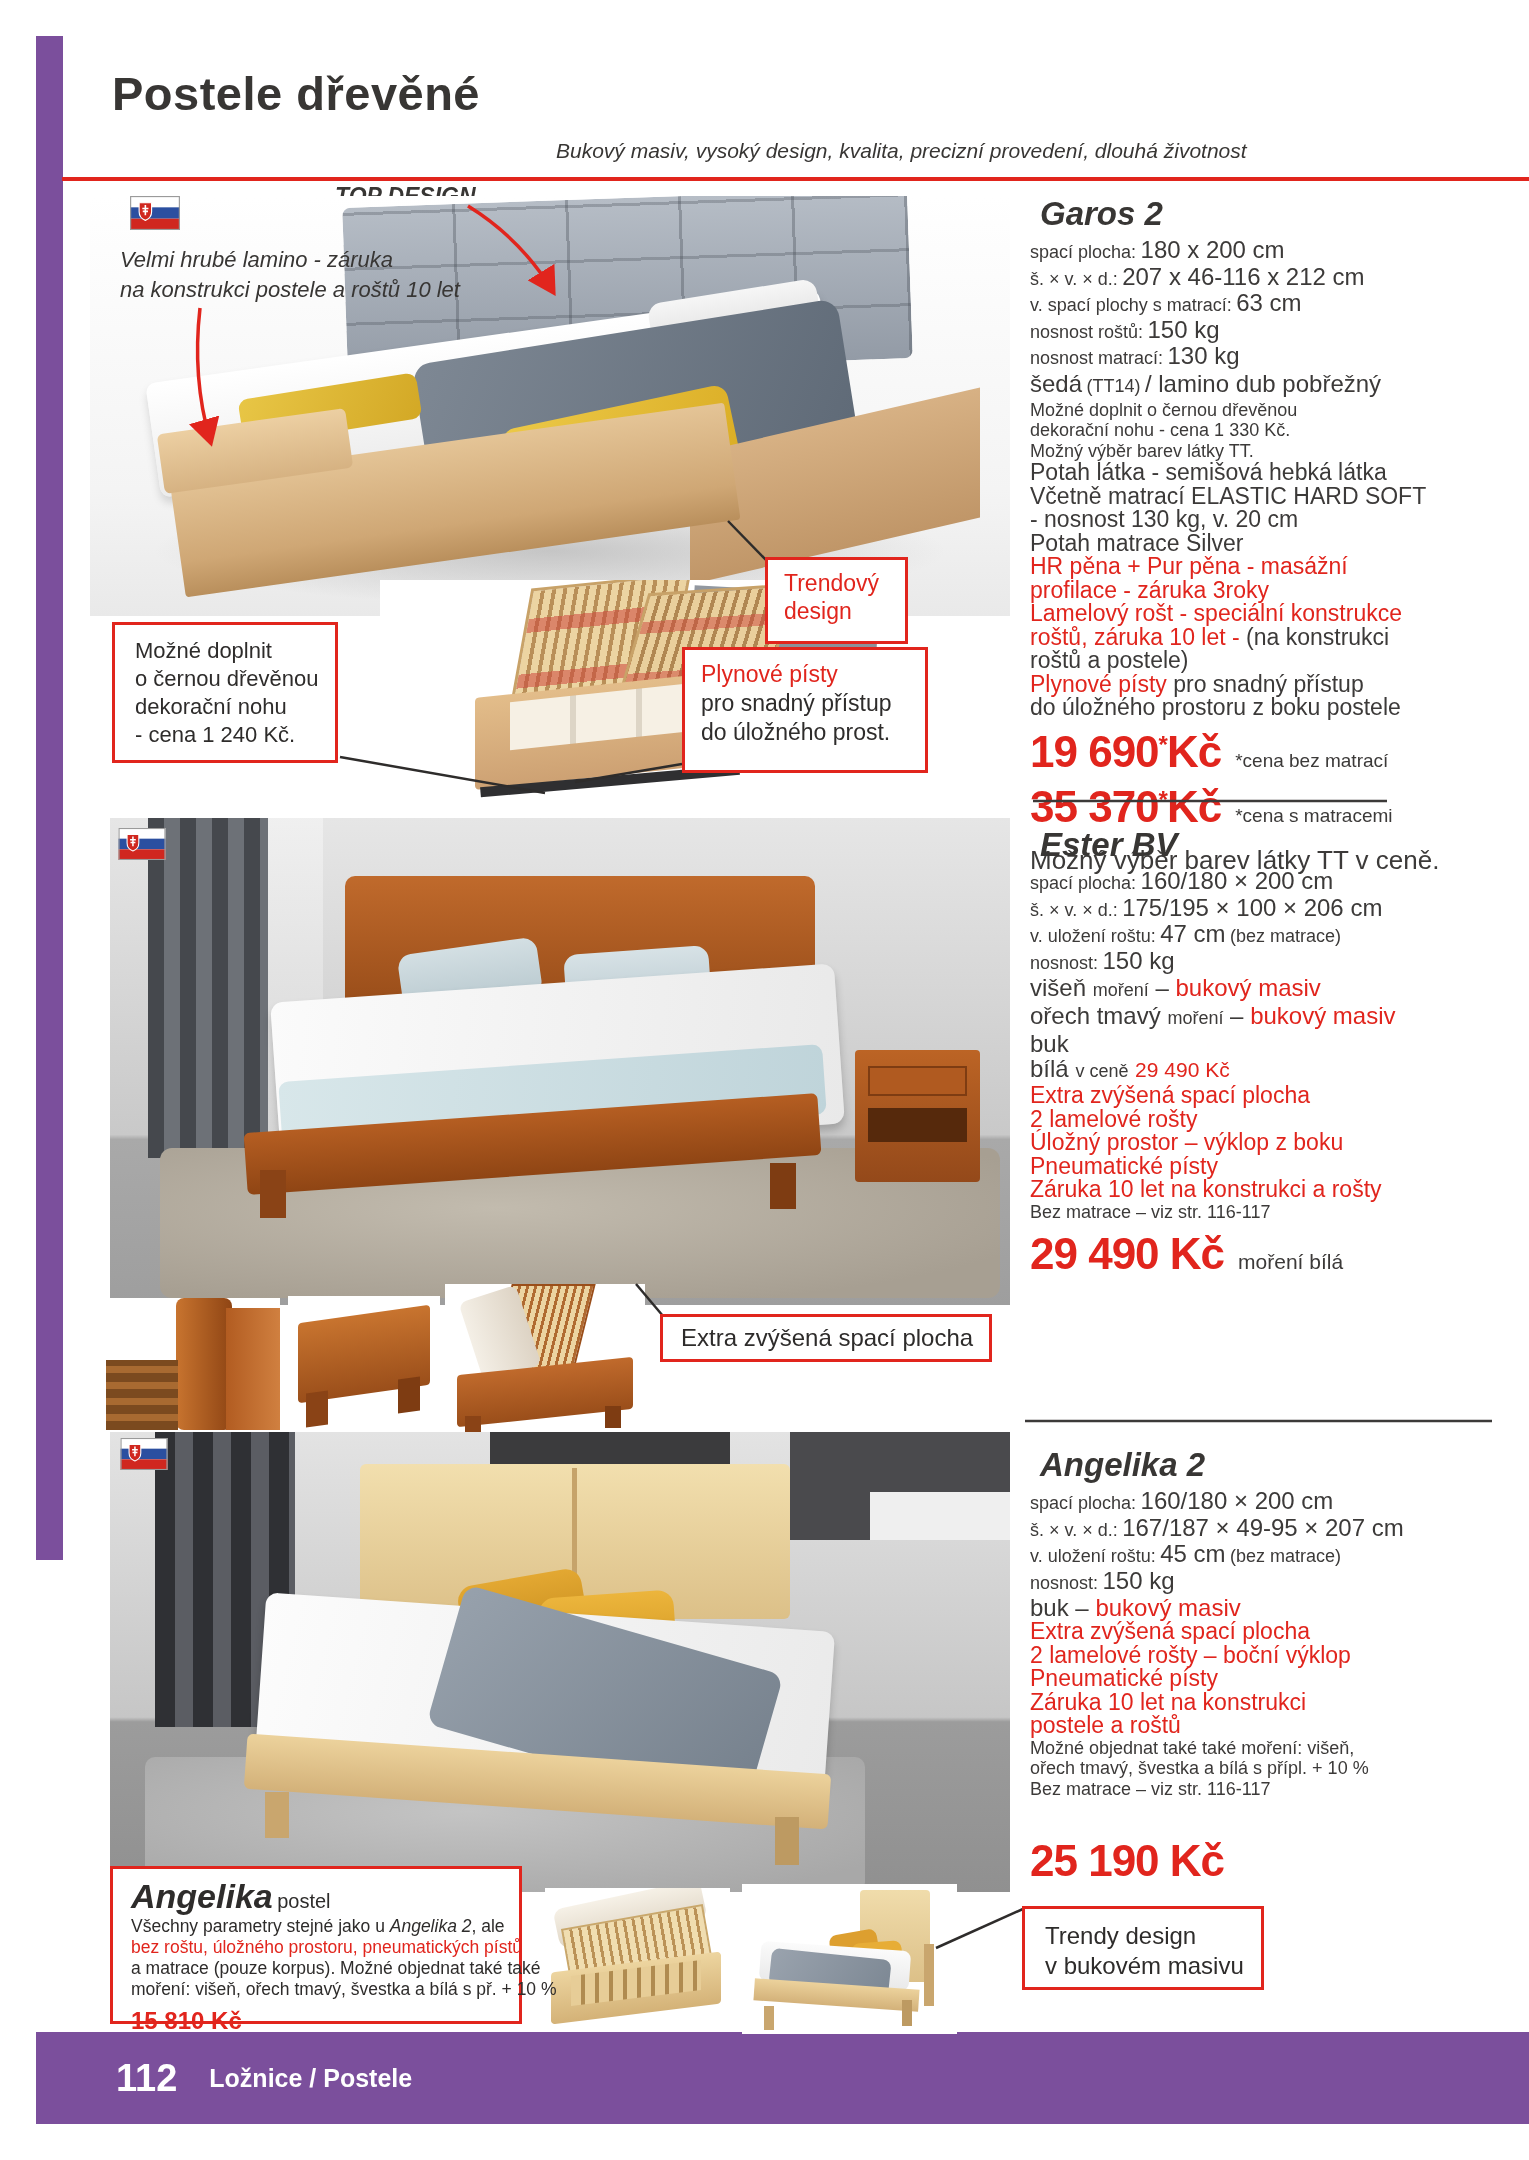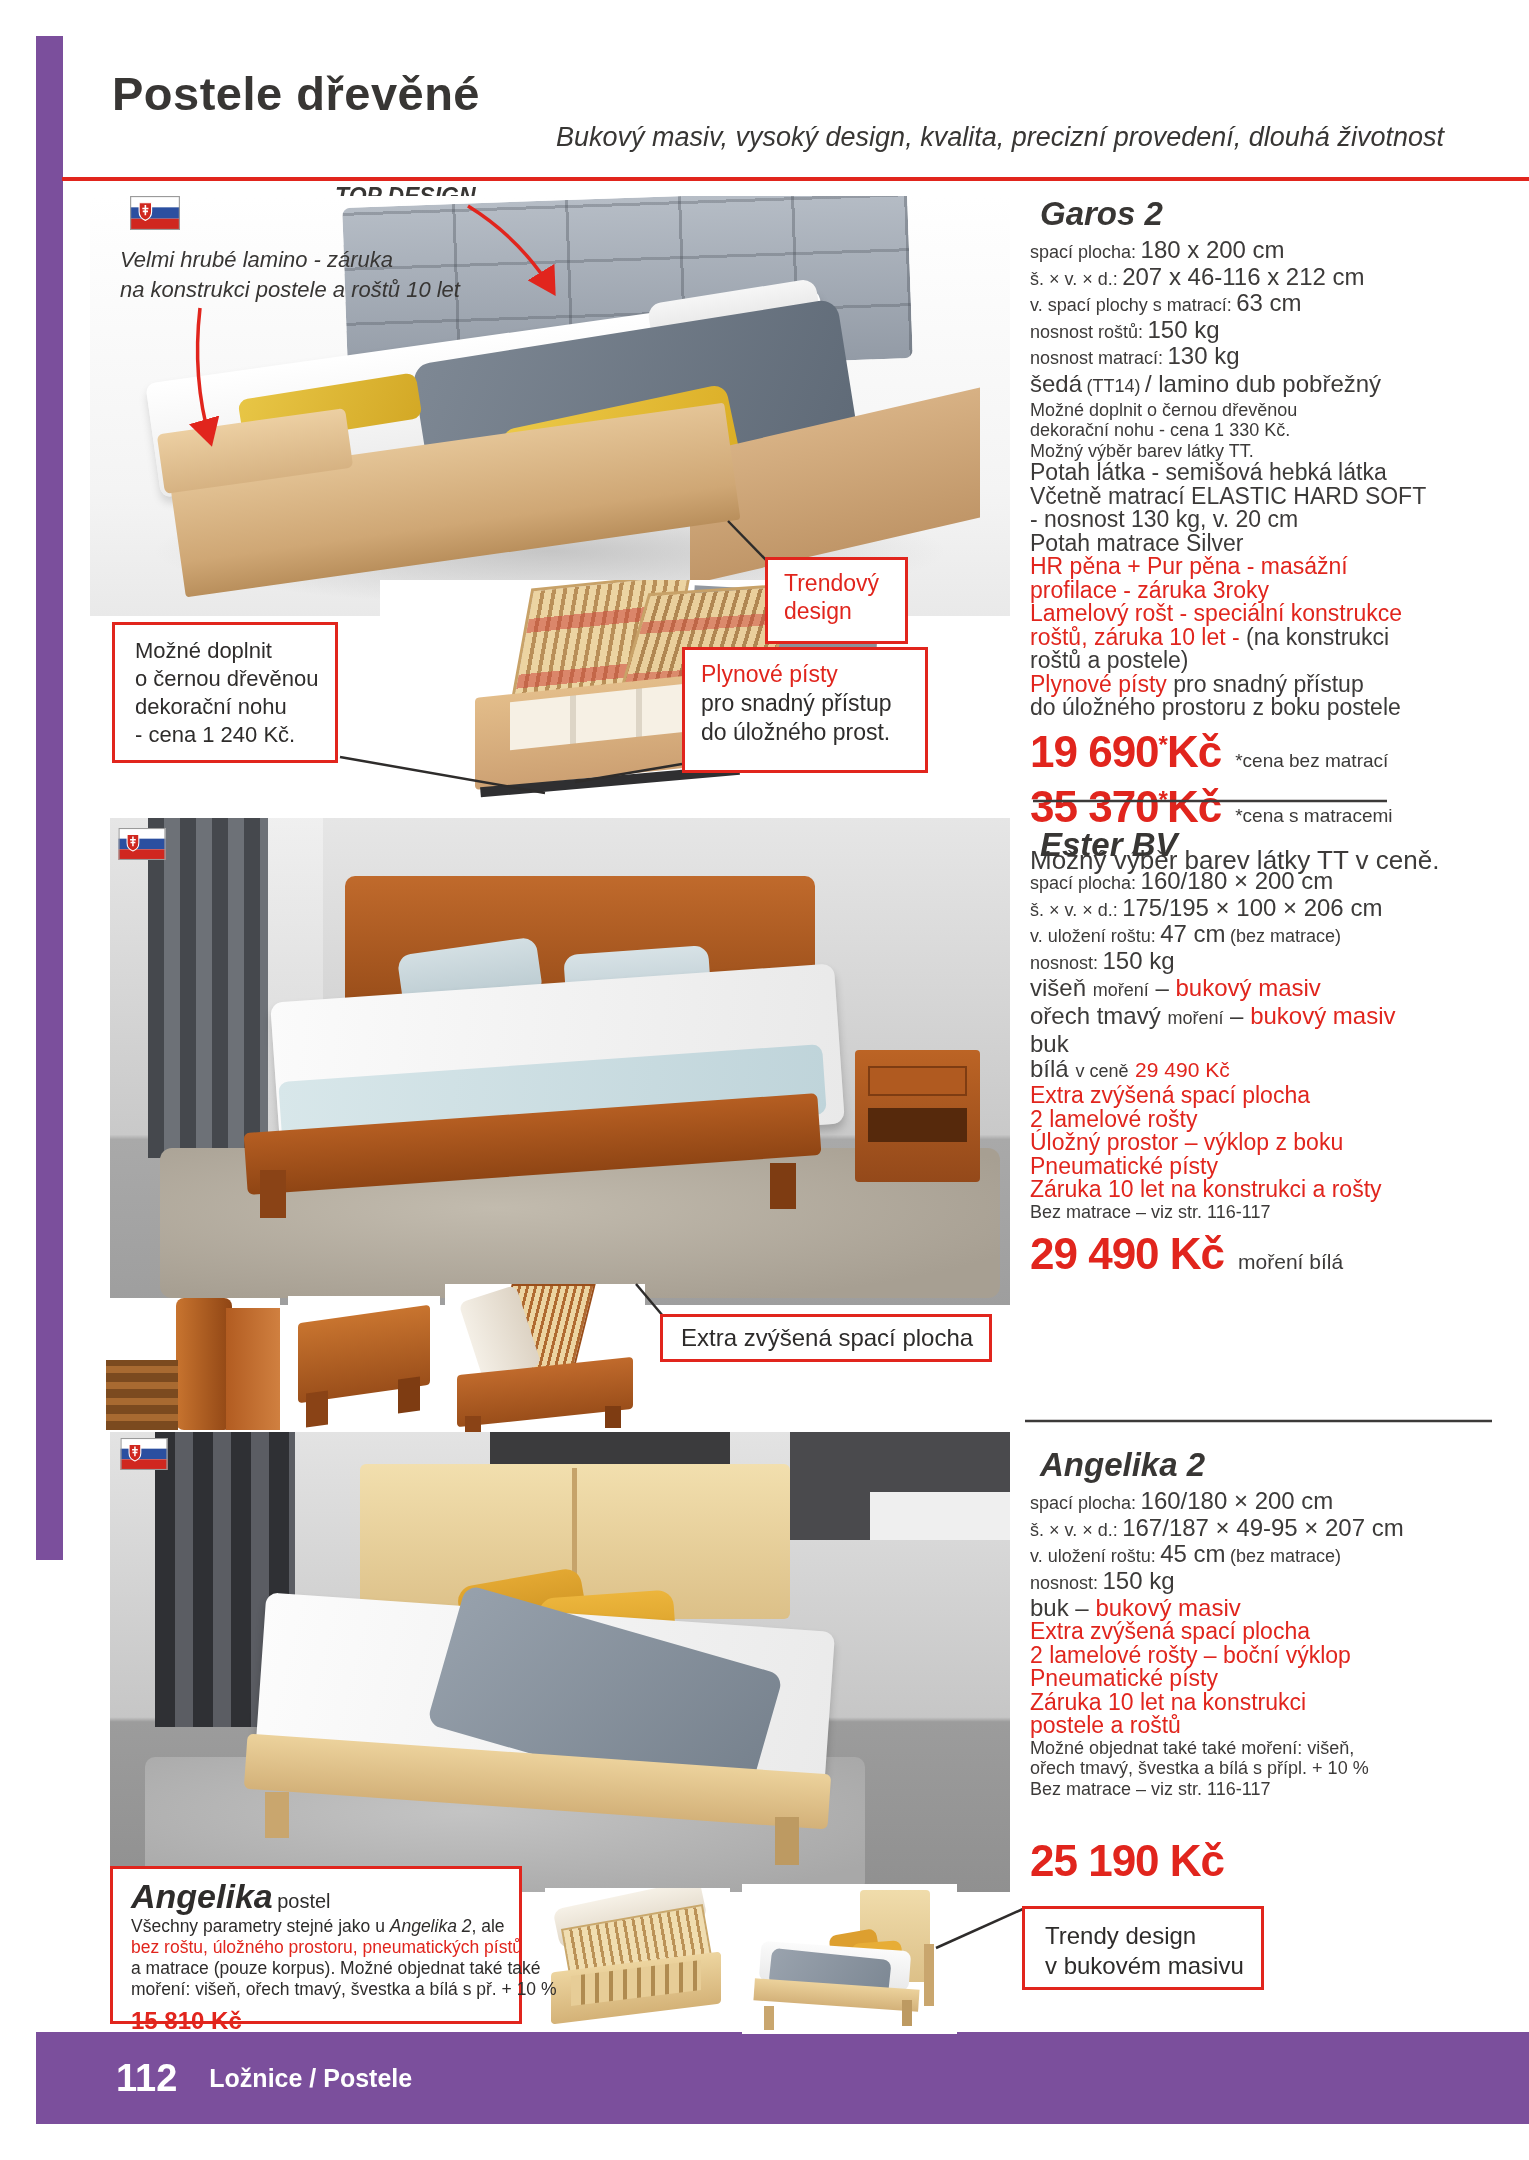--- a/index.html
+++ b/index.html
@@ -16,7 +16,7 @@
   
   .stripe{position:absolute;left:36px;top:36px;width:27px;height:1524px;background:var(--purple);}
   .page-title{position:absolute;left:112px;top:66px;font-size:47px;font-weight:bold;color:#383634;letter-spacing:.5px;}
-  .page-subtitle{position:absolute;left:556px;top:122px;font-size:27px;font-style:italic;color:#383634;}
+  .page-subtitle{position:absolute;left:556px;top:139px;font-size:21px;font-style:italic;color:#383634;}
   .rule{position:absolute;left:62px;top:177px;width:1467px;height:4px;background:var(--red);}
 
   

